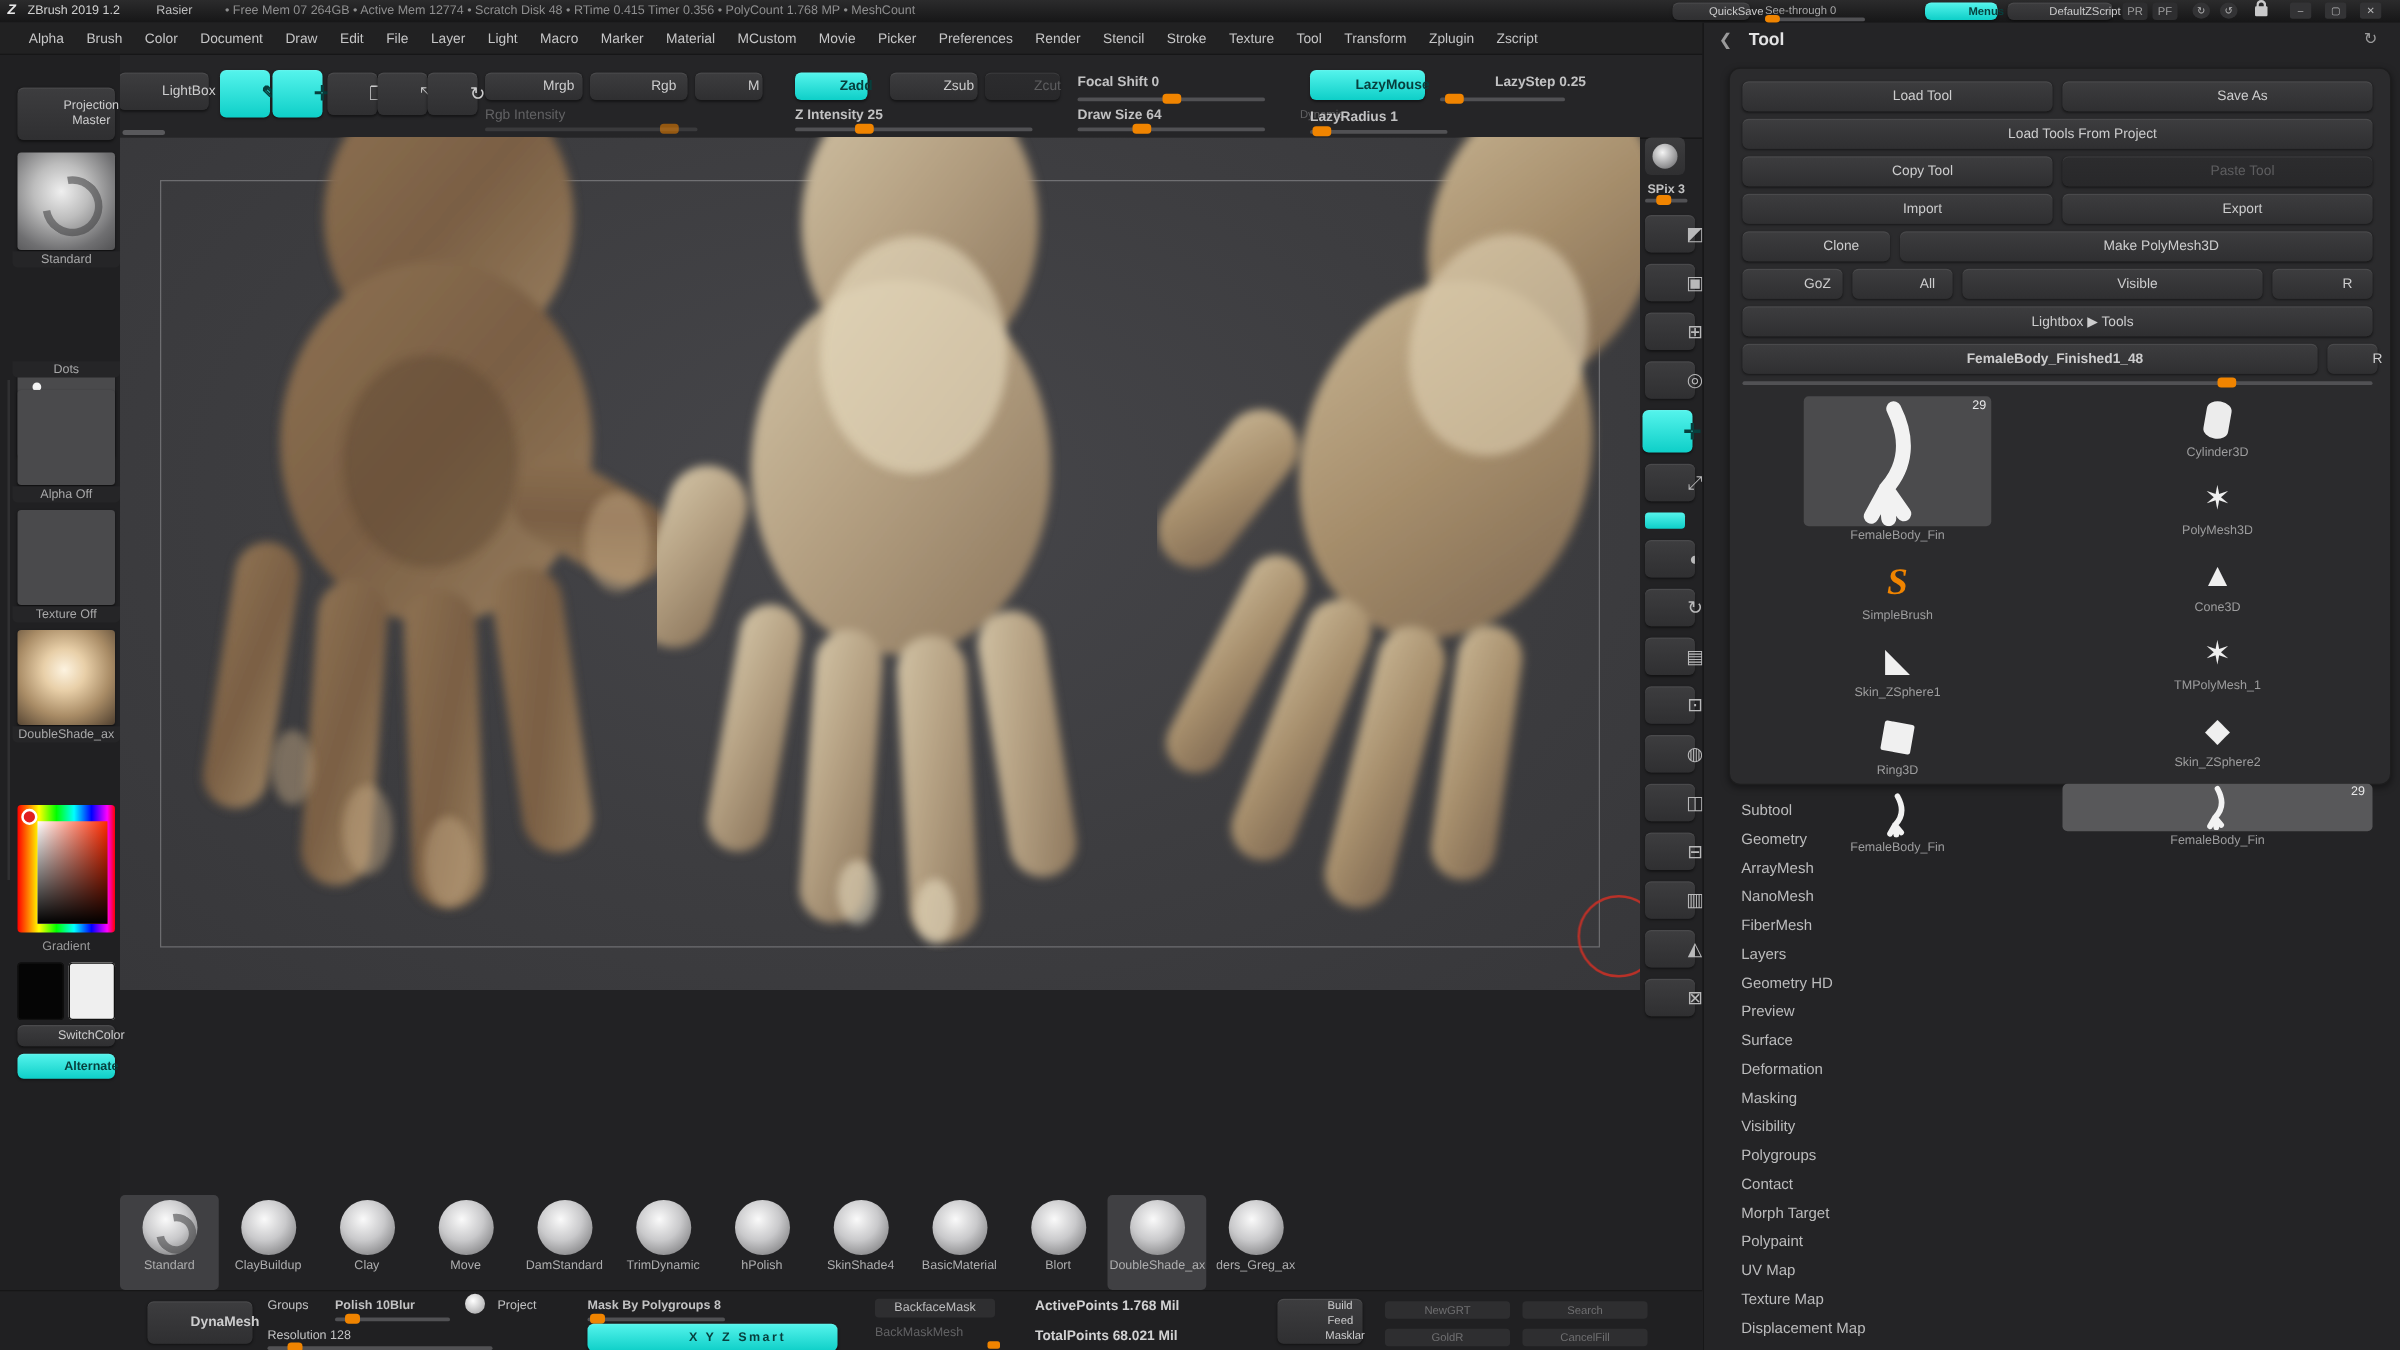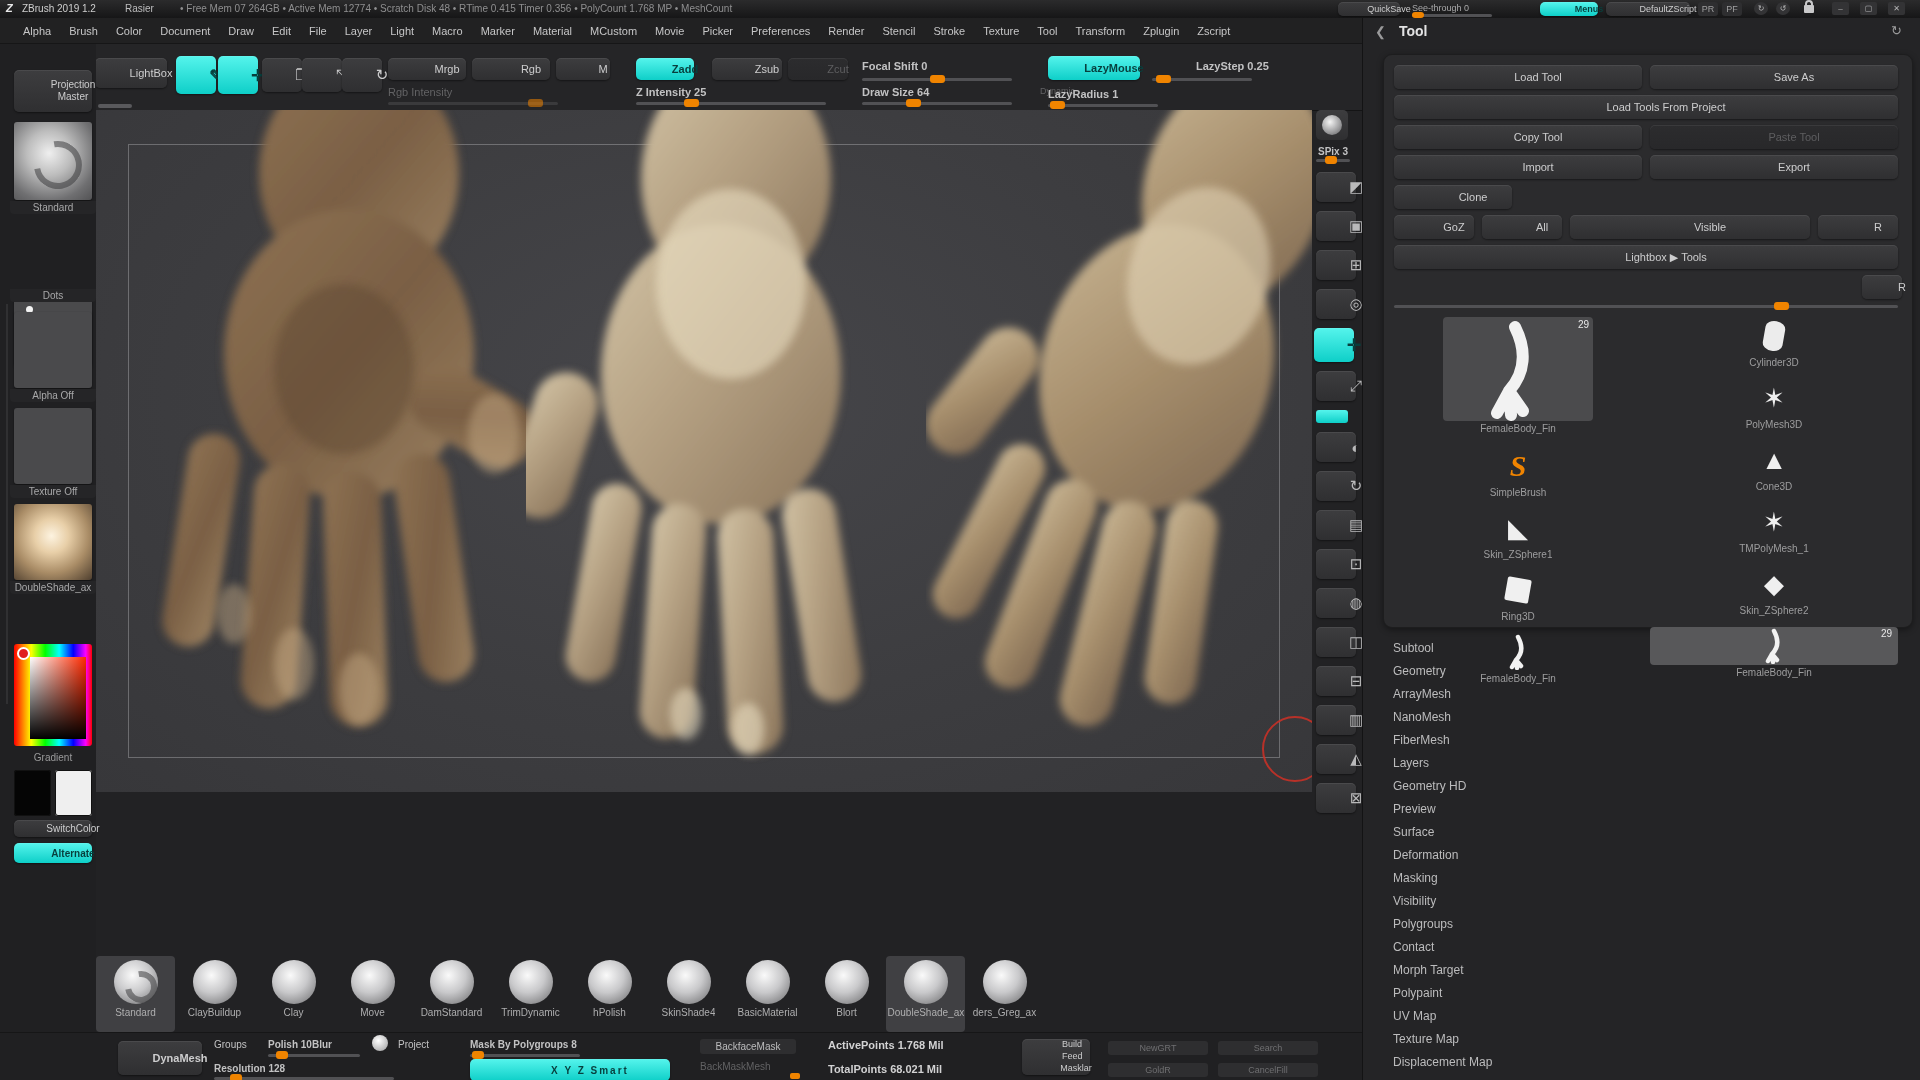--- a/index.html
+++ b/index.html
@@ -353,6 +353,7 @@
       <div class="tbtn btn" style="left:10px;top:100px;width:248px;">Import</div>
       <div class="tbtn btn" style="left:266px;top:100px;width:248px;">Export</div>
       <div class="tbtn btn" style="left:10px;top:130px;width:118px;">Clone</div>
+      <div class="tbtn btn" style="left:136px;top:130px;width:378px;">Make PolyMesh3D</div>
       <div class="tbtn btn" style="left:10px;top:160px;width:80px;">GoZ</div>
       <div class="tbtn btn" style="left:98px;top:160px;width:80px;">All</div>
       <div class="tbtn btn" style="left:186px;top:160px;width:240px;">Visible</div>

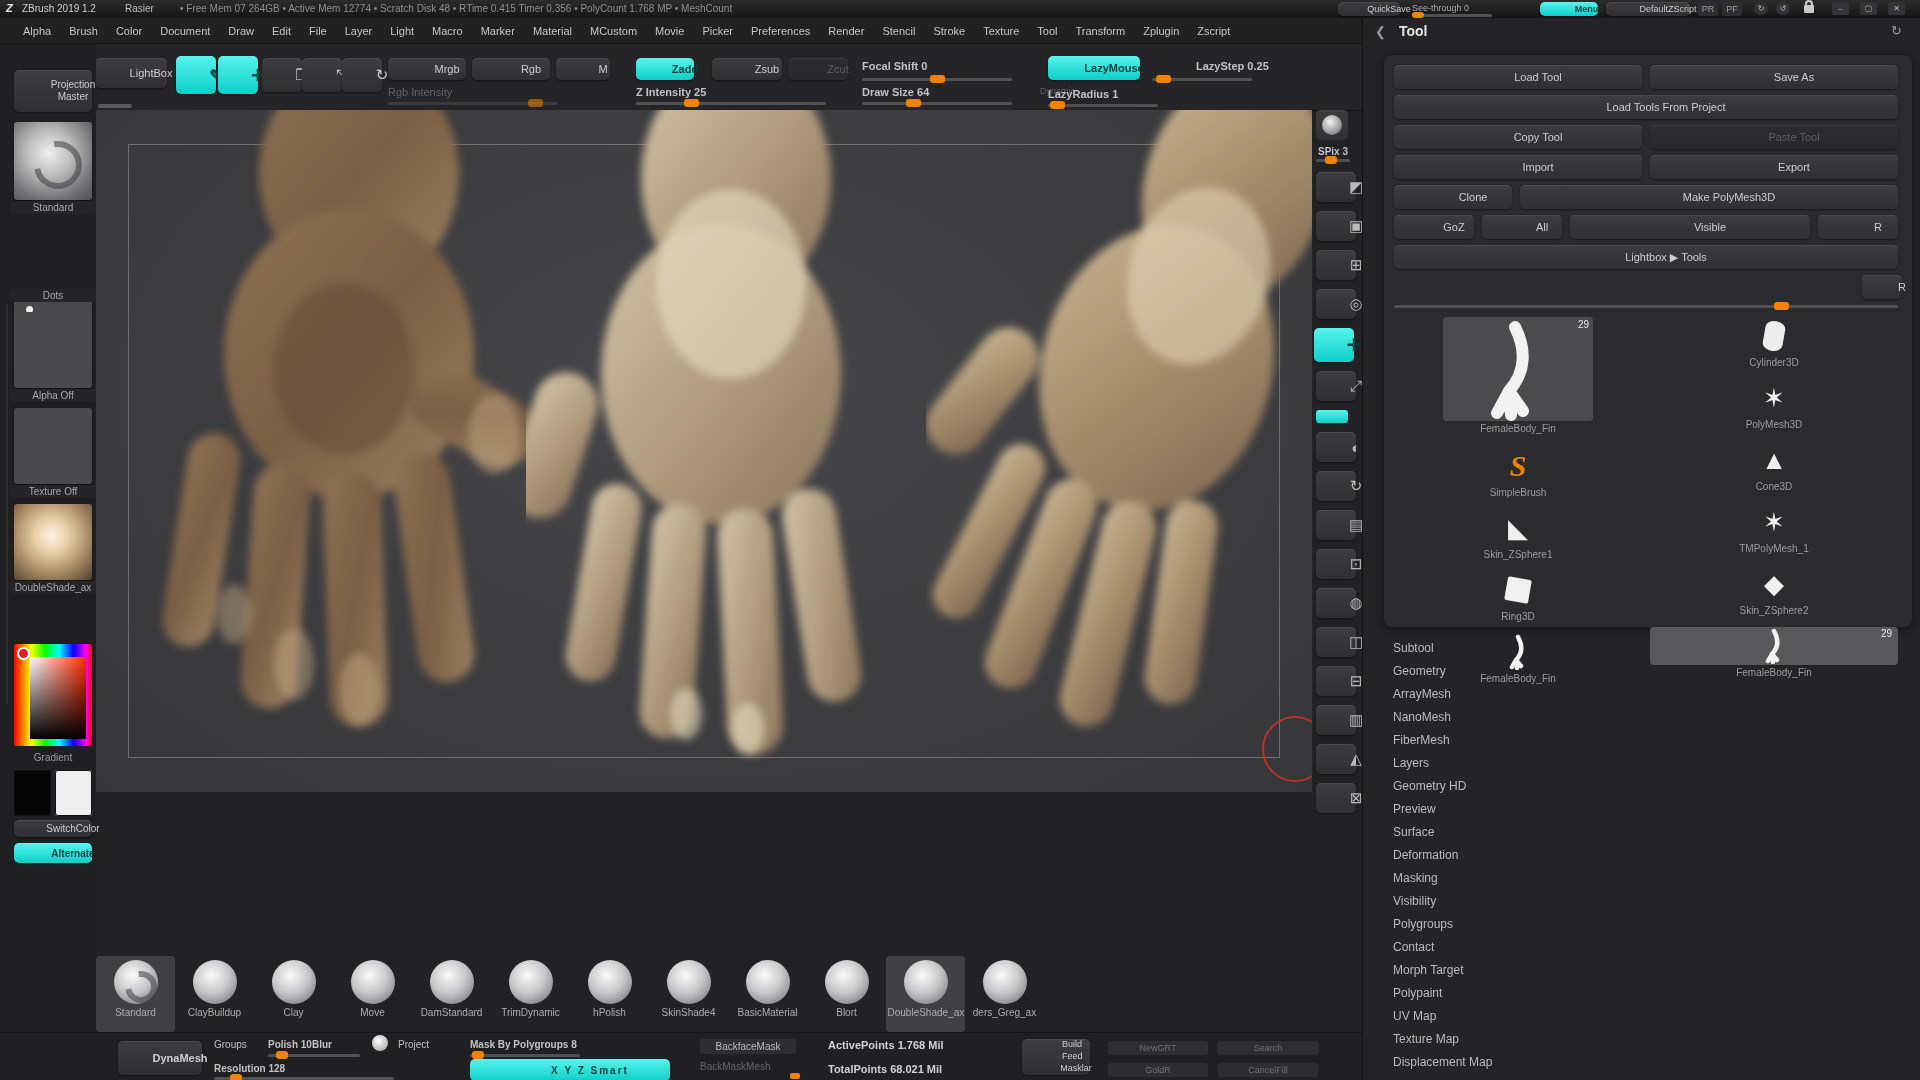--- a/index.html
+++ b/index.html
@@ -359,6 +359,7 @@
       <div class="tbtn btn" style="left:186px;top:160px;width:240px;">Visible</div>
       <div class="tbtn btn" style="left:434px;top:160px;width:80px;">R</div>
       <div class="tbtn btn" style="left:10px;top:190px;width:504px;">Lightbox ▶ Tools</div>
+      <div class="tbtn btn" style="left:10px;top:220px;width:460px;font-weight:bold;">FemaleBody_Finished1_48</div>
       <div class="tbtn btn" style="left:478px;top:220px;width:36px;">R</div>
       <div class="track" style="left:10px;top:250px;width:504px;">
           <div class="handle" style="left:380px;"></div>

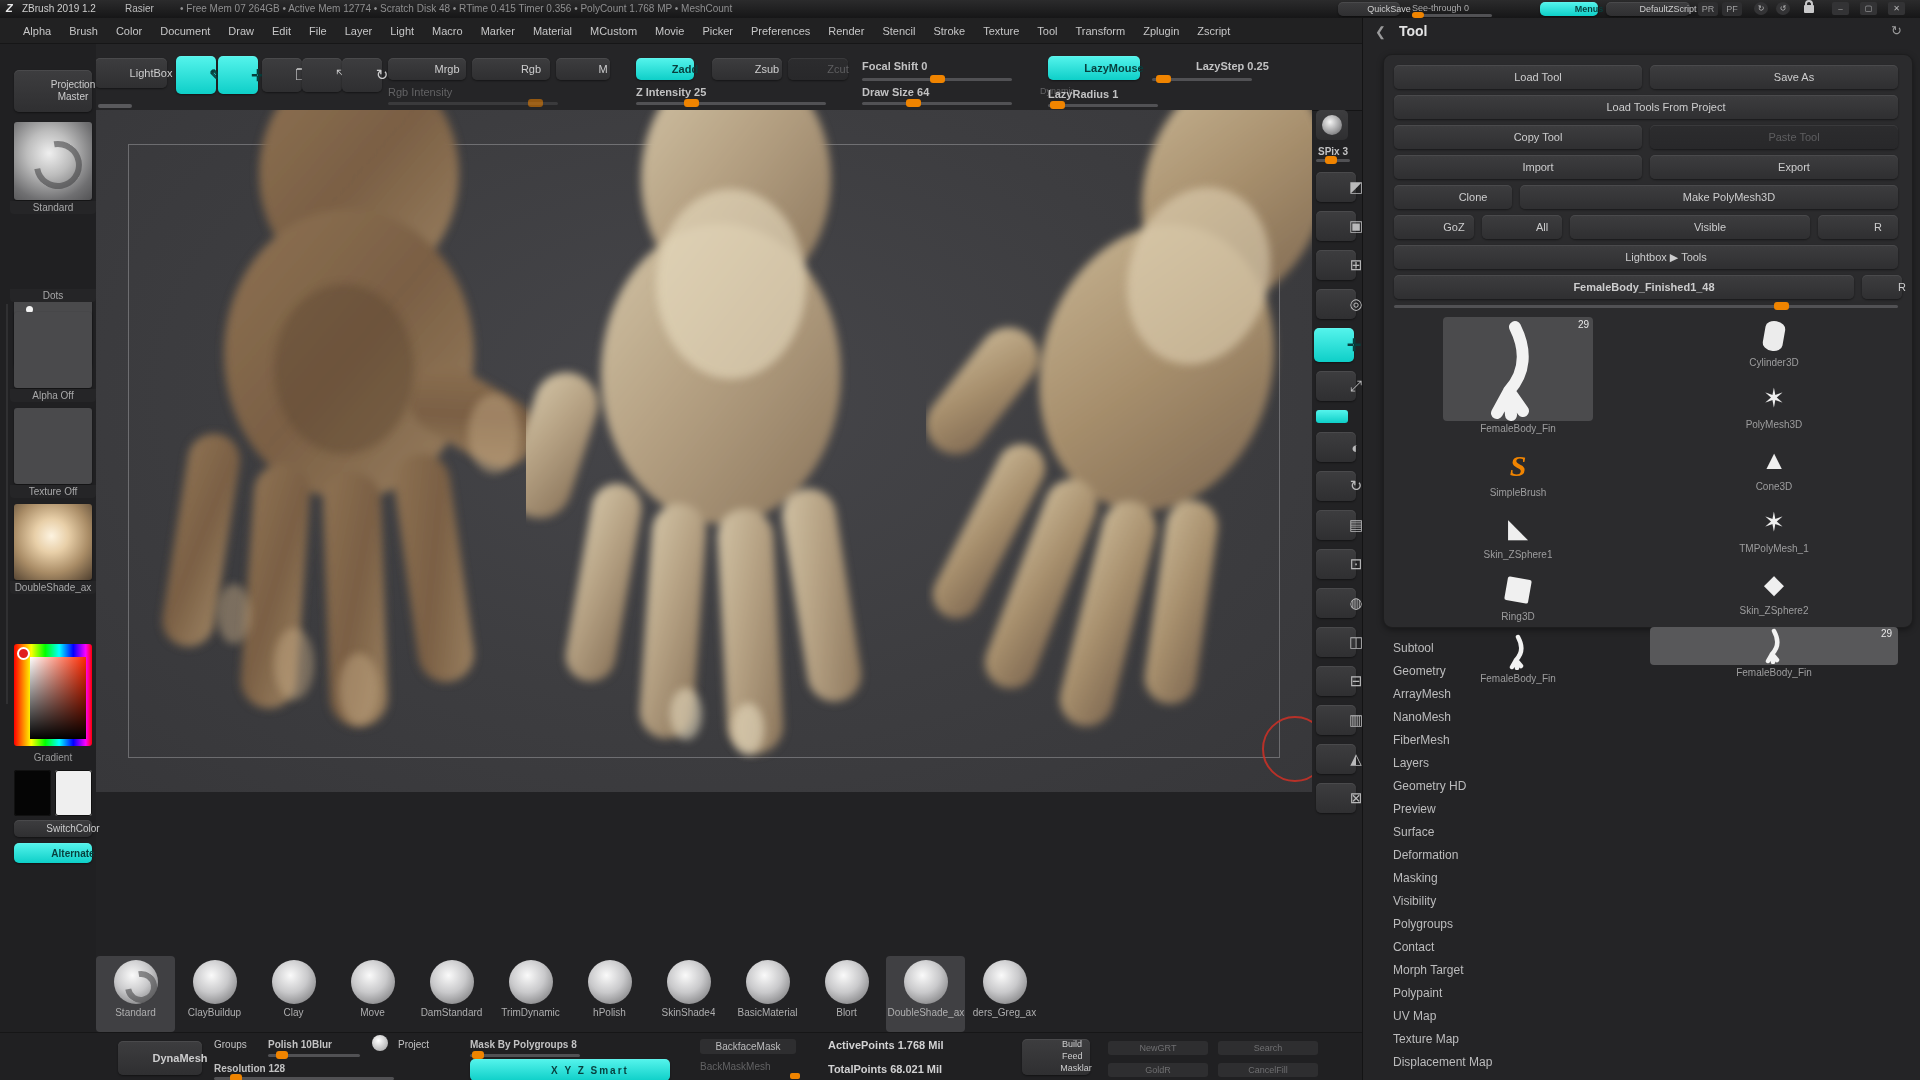--- a/index.html
+++ b/index.html
@@ -535,7 +535,7 @@
         <div class="handle" style="left:2px;width:12px;"></div>
       </div>
 
-    <span class="abs lbl" style="left:214px;top:30px;font-size:10px;font-weight:bold;">Resolution 128</span>
+    <span class="abs lbl" style="left:214px;top:30px;font-size:10px;font-weight:normal;">Resolution 128</span>
     <div class="track" style="left:214px;top:44px;width:180px;">
         <div class="handle" style="left:16px;width:12px;"></div>
       </div>

